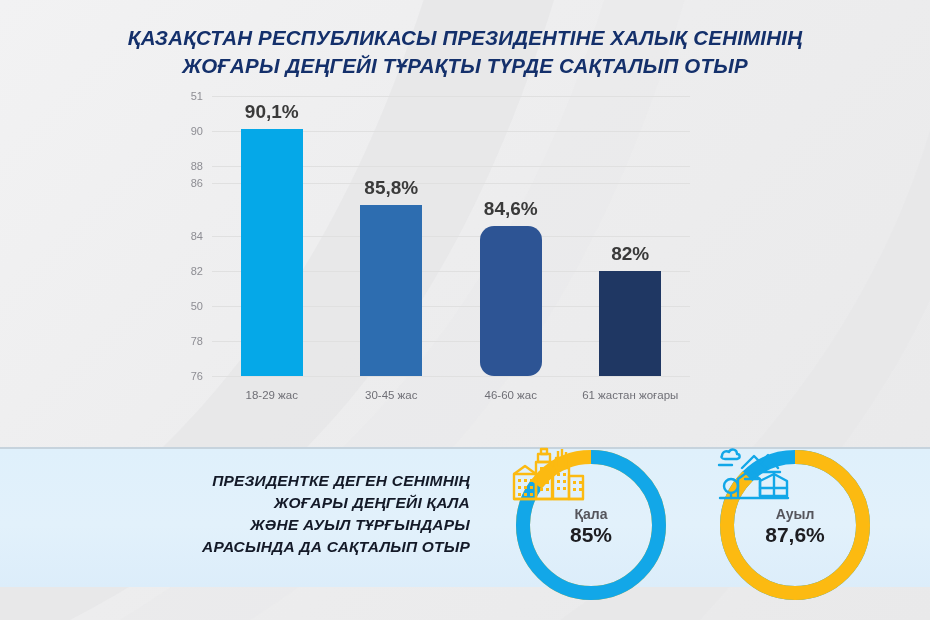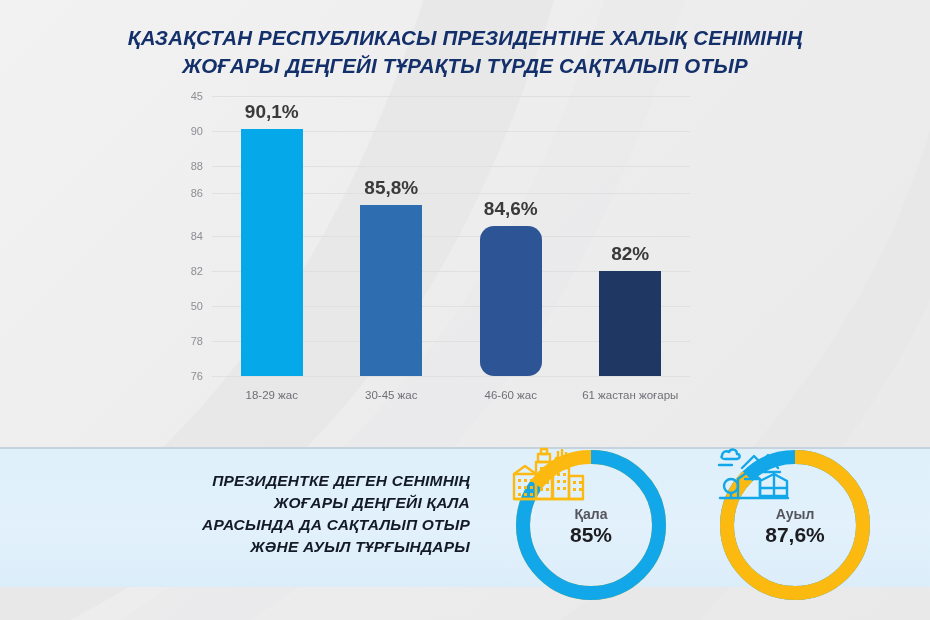--- a/index.html
+++ b/index.html
@@ -203,7 +203,7 @@
           <span class="ytick">90</span>
         </div>
         <div class="gridline" style="top: 0px;">
-          <span class="ytick">45</span>
+          <span class="ytick">51</span>
         </div>
         <div class="bar" style="left: 28.75px; height: 246.75px; background: rgb(5, 168, 232);">
           <div class="bar-value">90,1%</div>

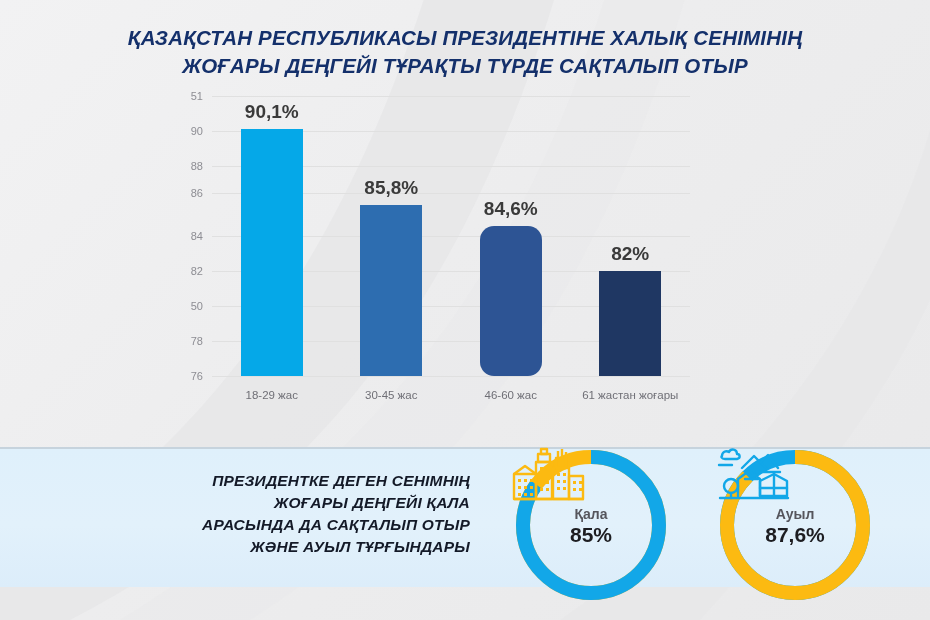--- a/index.html
+++ b/index.html
@@ -193,7 +193,7 @@
         <div class="gridline" style="top: 140px;">
           <span class="ytick">84</span>
         </div>
-        <div class="gridline" style="top: 97px;">
+        <div class="gridline" style="top: 87px;">
           <span class="ytick">86</span>
         </div>
         <div class="gridline" style="top: 70px;">

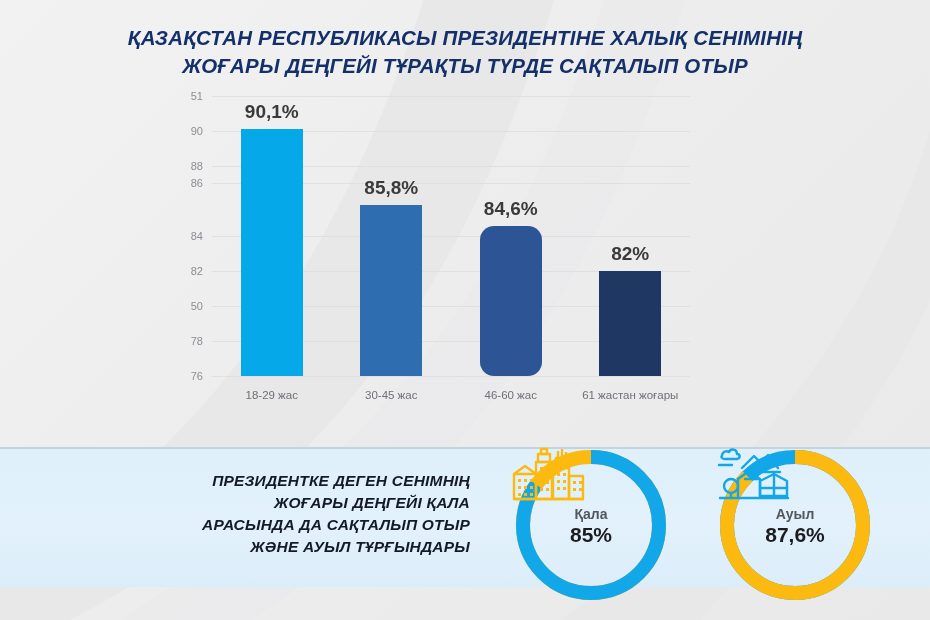--- a/index.html
+++ b/index.html
@@ -229,8 +229,8 @@
   <div class="bottom-text">
     <span class="line">ПРЕЗИДЕНТКЕ ДЕГЕН СЕНІМНІҢ</span>
     <span class="line">ЖОҒАРЫ ДЕҢГЕЙІ ҚАЛА</span>
+    <span class="line">ЖӘНЕ АУЫЛ ТҰРҒЫНДАРЫ</span>
     <span class="line">АРАСЫНДА ДА САҚТАЛЫП ОТЫР</span>
-    <span class="line">ЖӘНЕ АУЫЛ ТҰРҒЫНДАРЫ</span>
   </div>
 
   <div class="donut" id="donut-0" style="left:512px; top:446px;">

